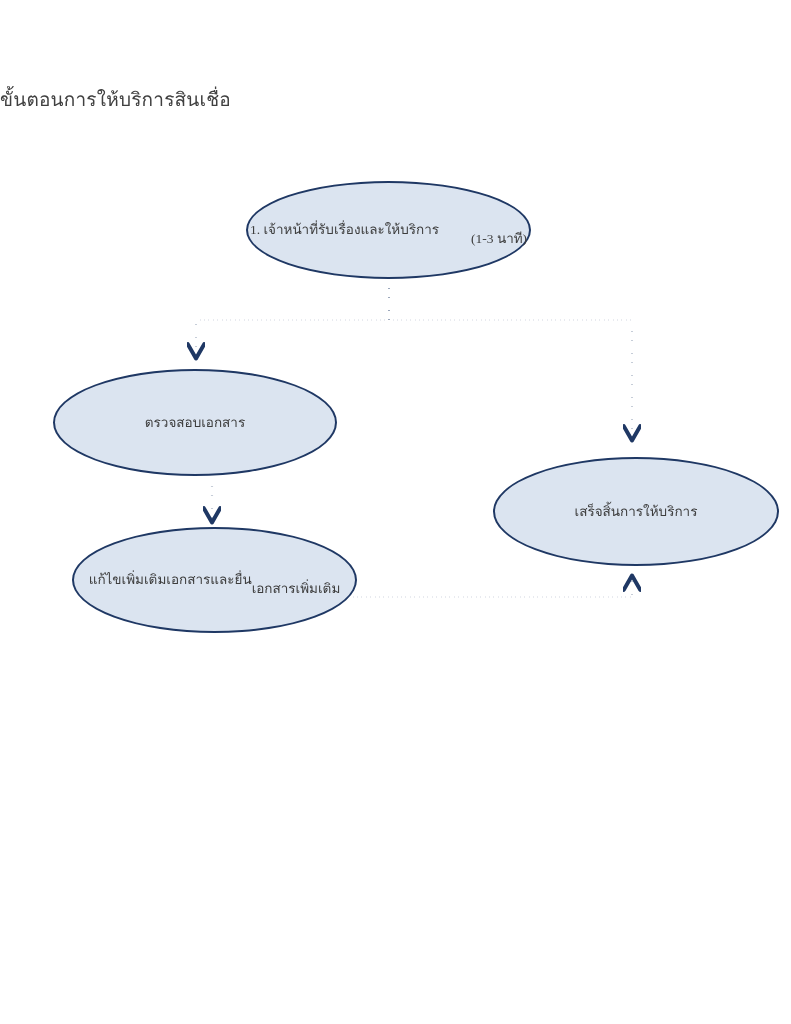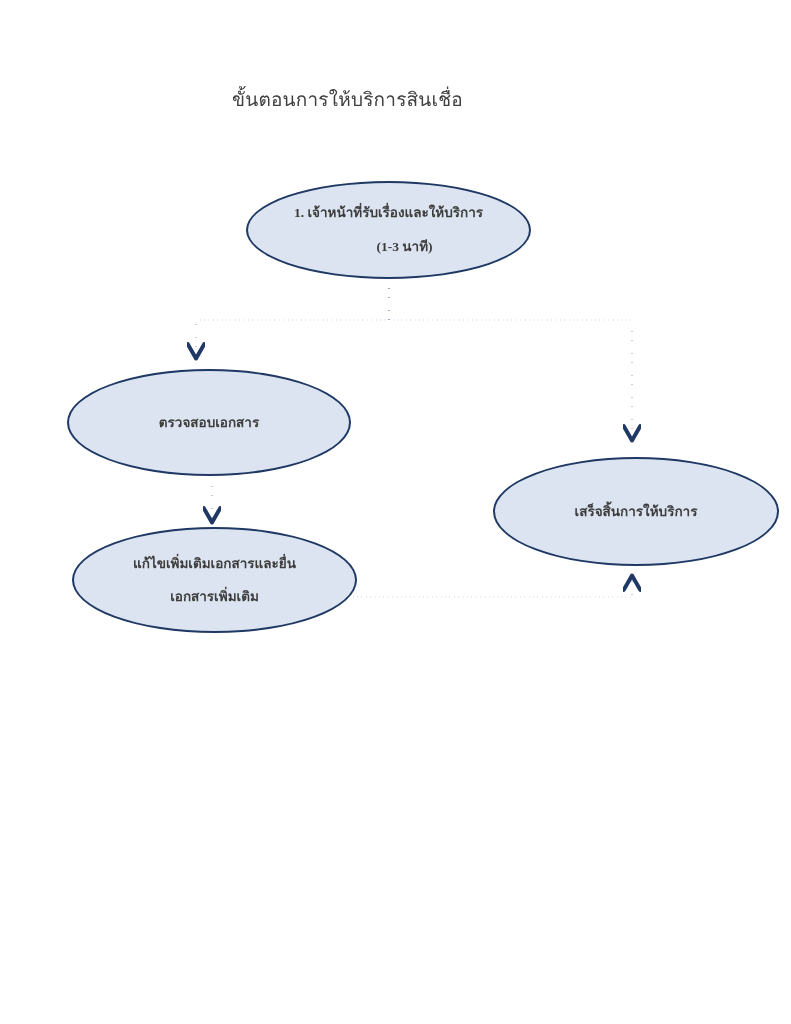--- a/index.html
+++ b/index.html
@@ -23,7 +23,6 @@
     left: 0;
     top: 88px;
     width: 695px;
-    text-align: center;
     font-size: 19px;
     line-height: 24px;
     color: #404040;

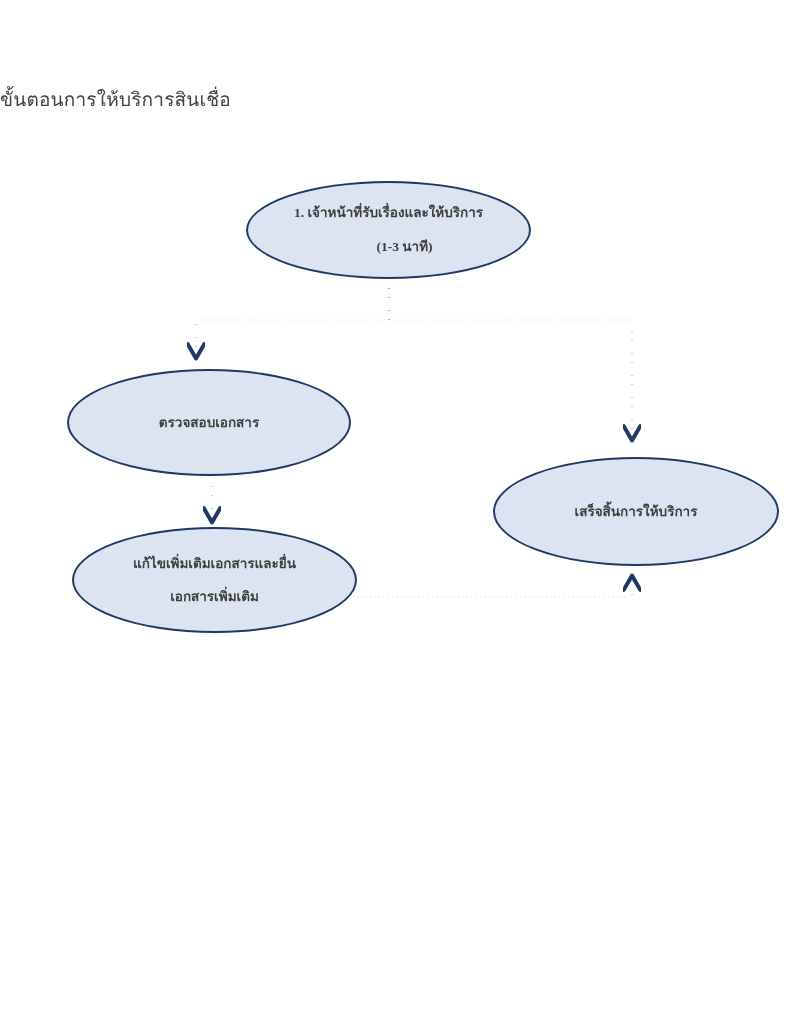--- a/index.html
+++ b/index.html
@@ -39,7 +39,7 @@
   .node {
     position: absolute;
     display: flex;
-    flex-direction: column;
+    flex-direction: row;
     align-items: center;
     justify-content: center;
     box-sizing: border-box;
@@ -51,7 +51,6 @@
     font-size: 13.5px;
     line-height: 1.15;
     padding: 0 24px;
-    font-weight: bold;
   }
   .node .line {
     display: block;

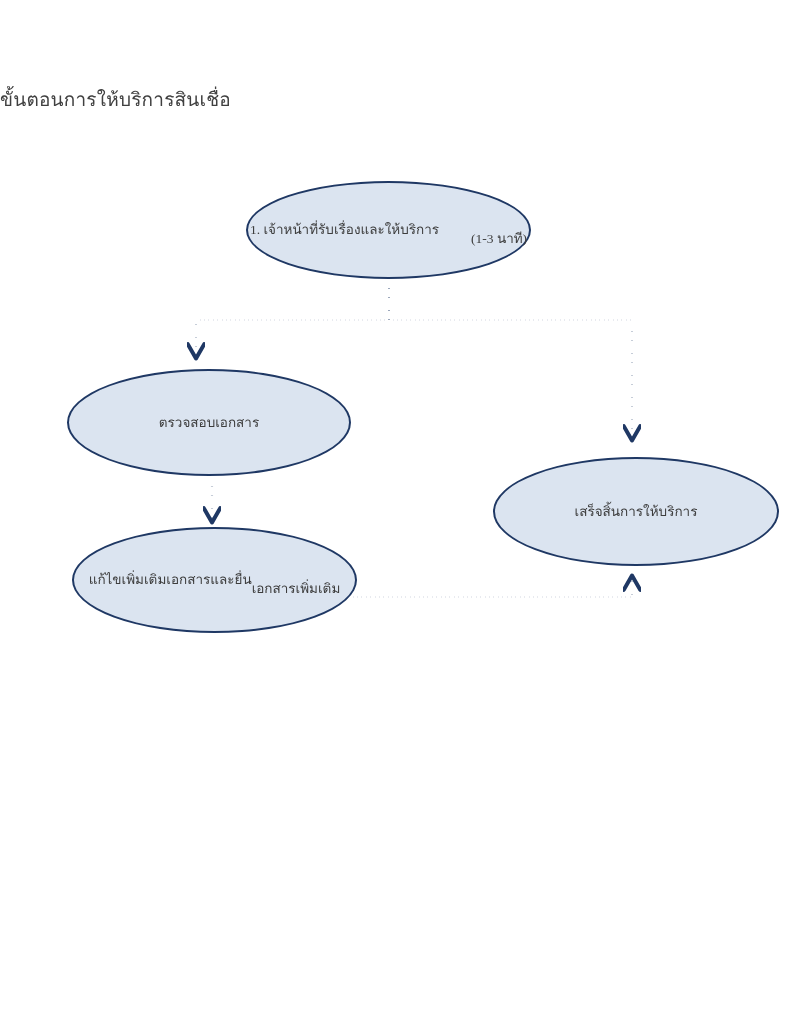--- a/index.html
+++ b/index.html
@@ -61,7 +61,7 @@
   }
   
   #node-receive   { left: 246px; top: 181px; width: 285px; height: 98px; }
-  #node-check     { left: 67px;  top: 369px; width: 284px; height: 107px; }
+  #node-check     { left: 53px;  top: 369px; width: 284px; height: 107px; }
   #node-amend     { left: 72px;  top: 527px; width: 285px; height: 106px; }
   #node-complete  { left: 493px; top: 457px; width: 286px; height: 109px; }
 

